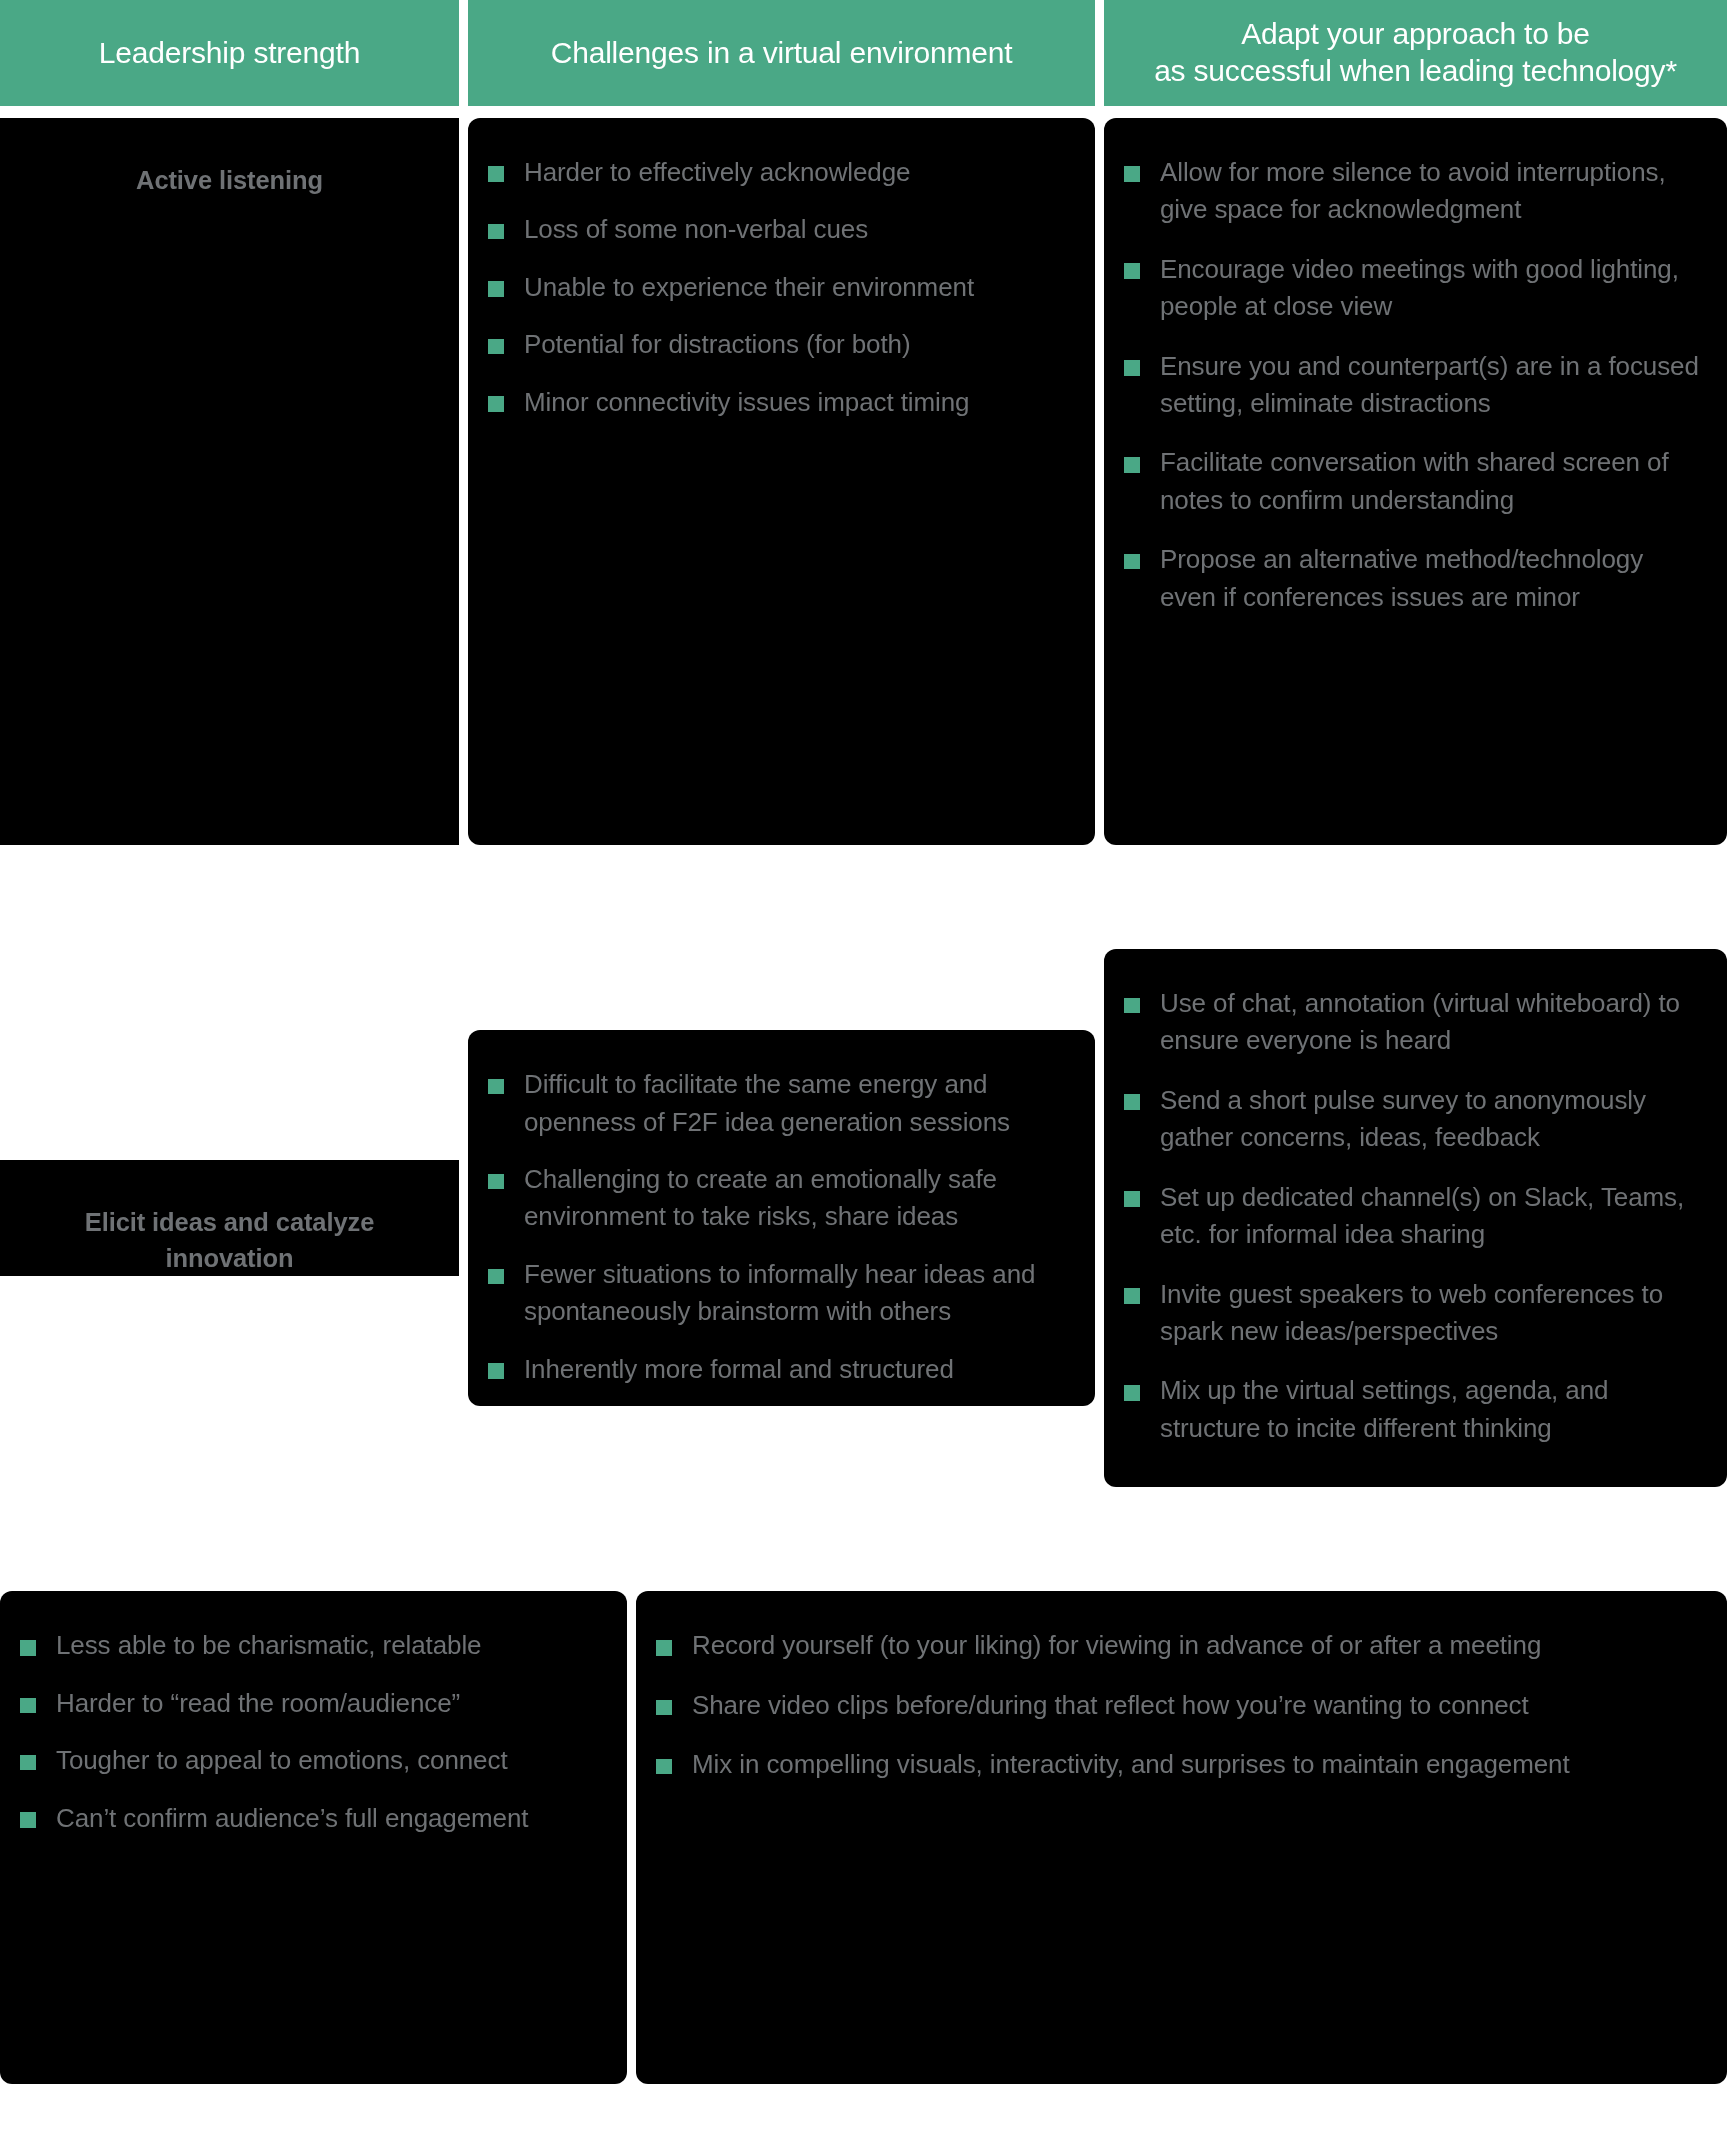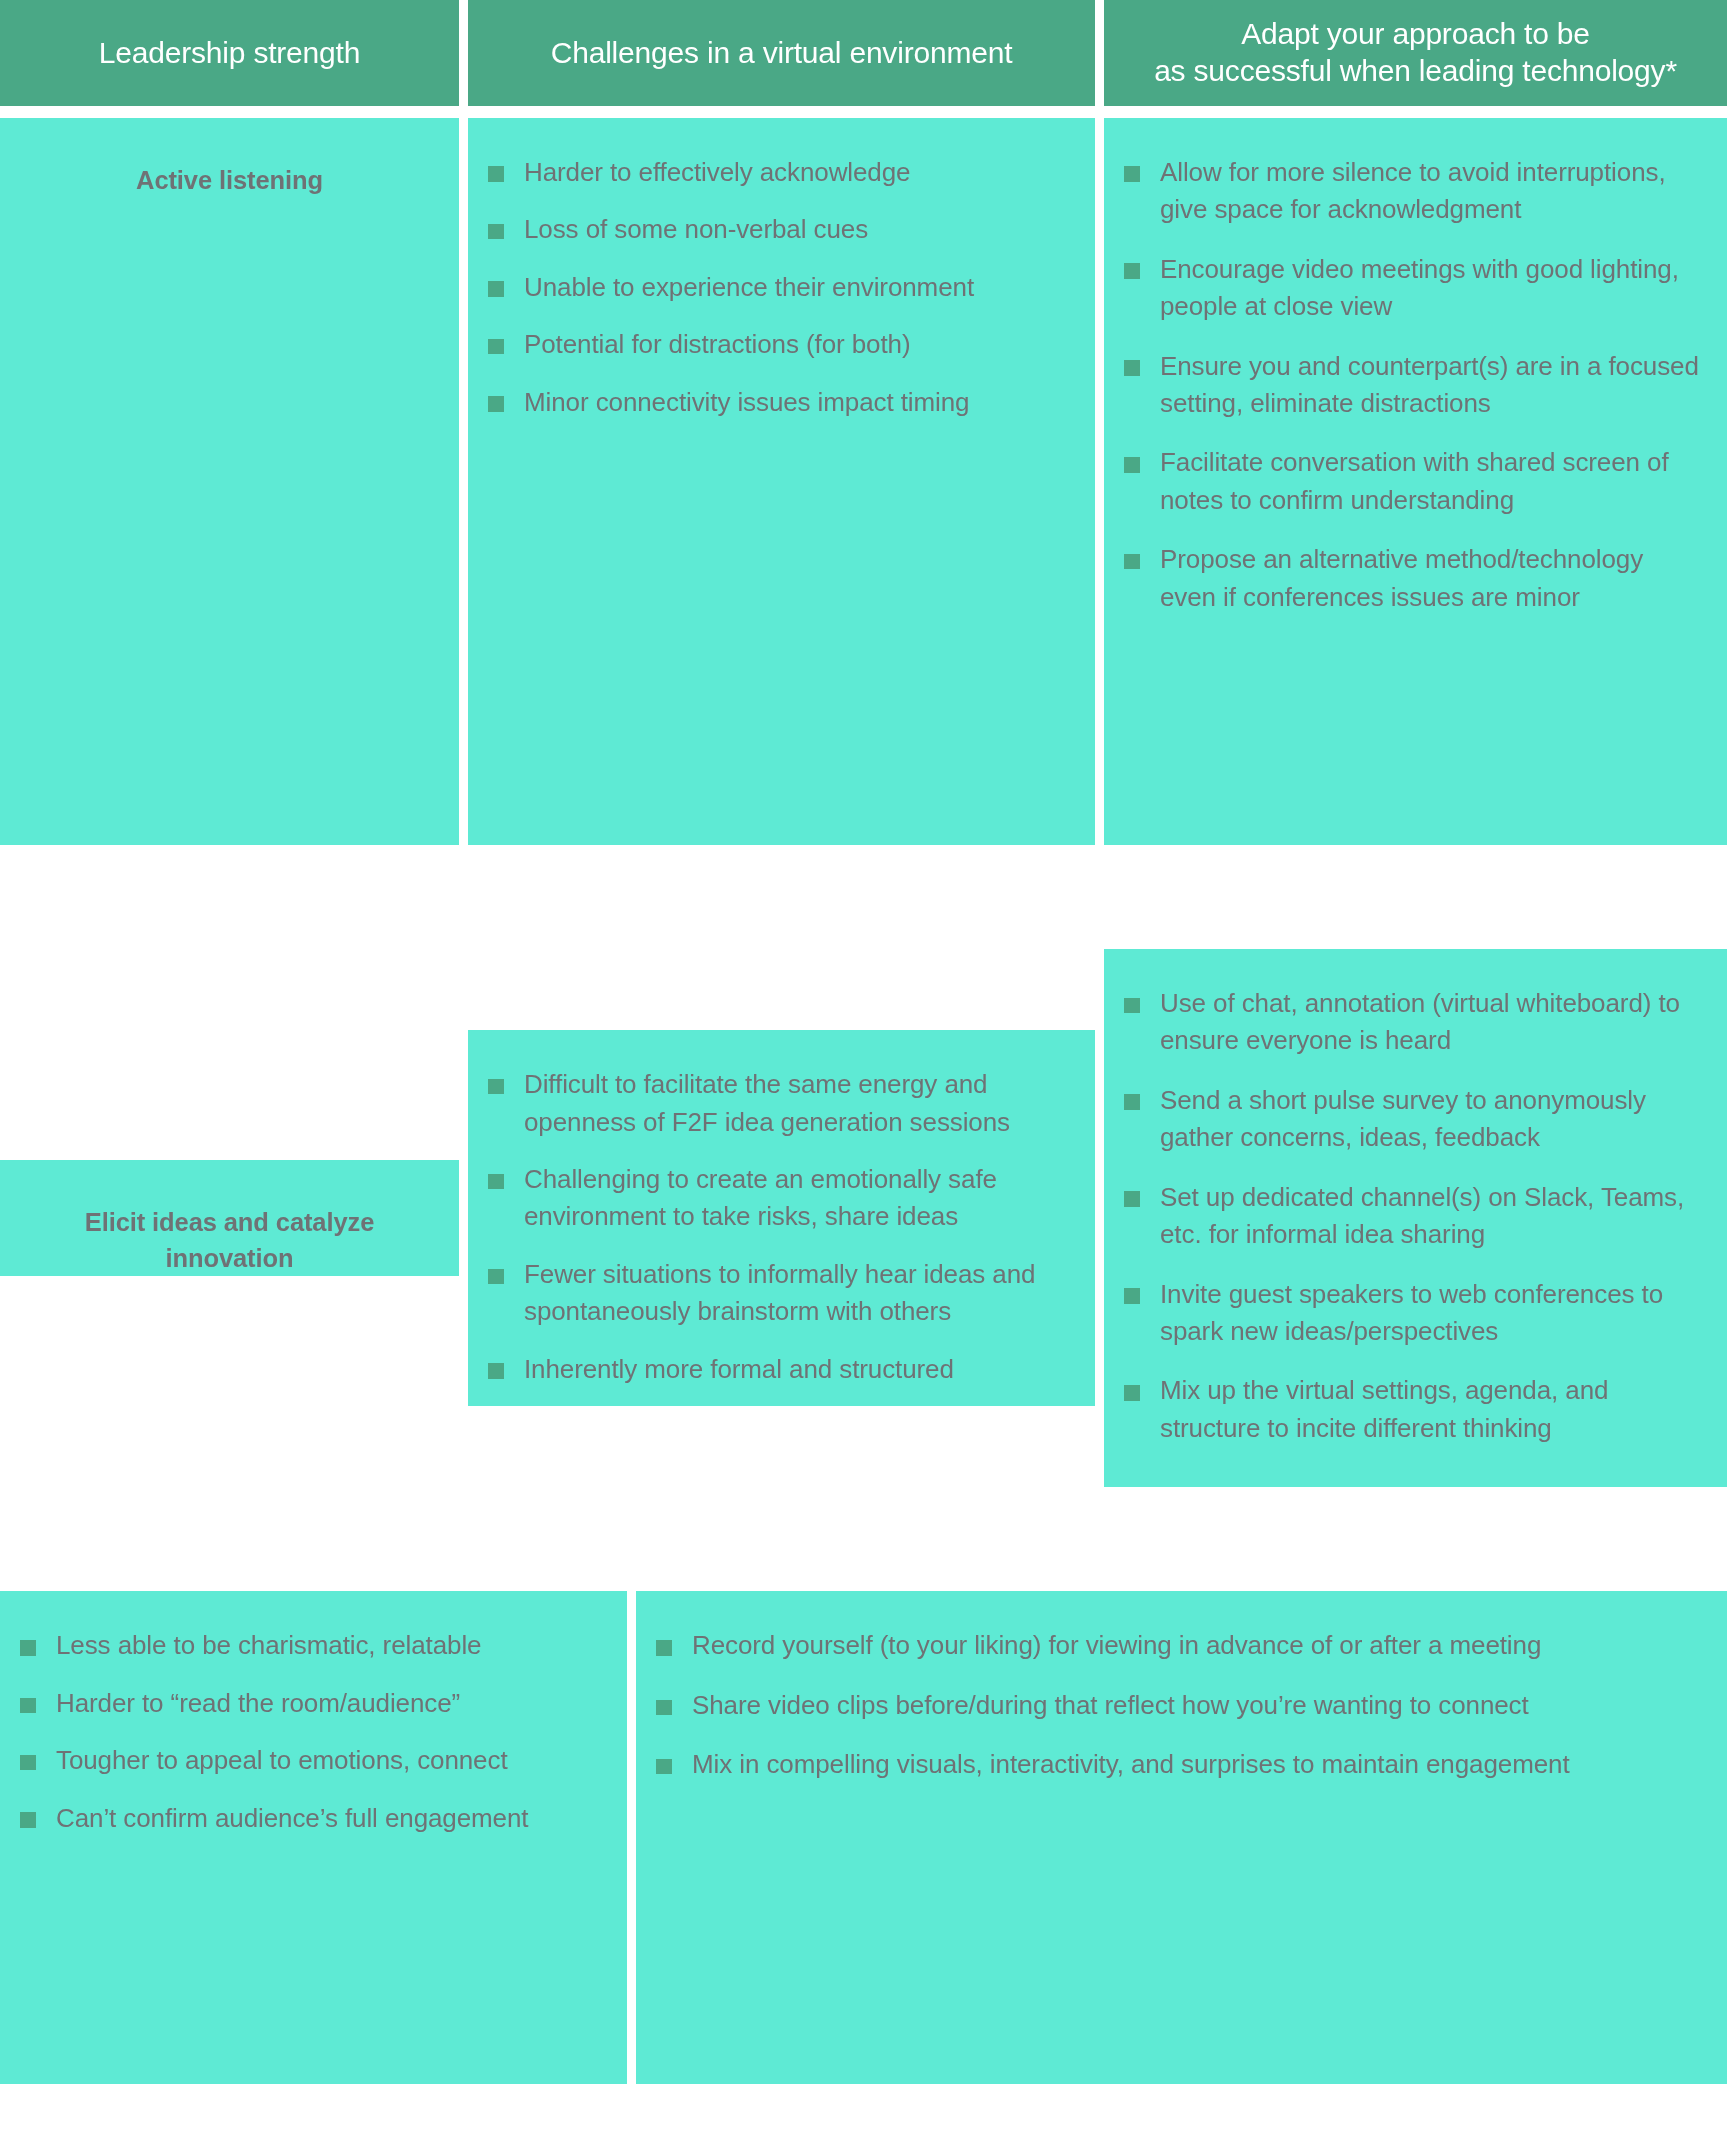--- a/index.html
+++ b/index.html
@@ -55,7 +55,7 @@
   .row-3 { flex: 1 1 auto; }
 
   .cell {
-    background: #5eead4;
+    background: #000000;
   }
 
   .strength-cell {

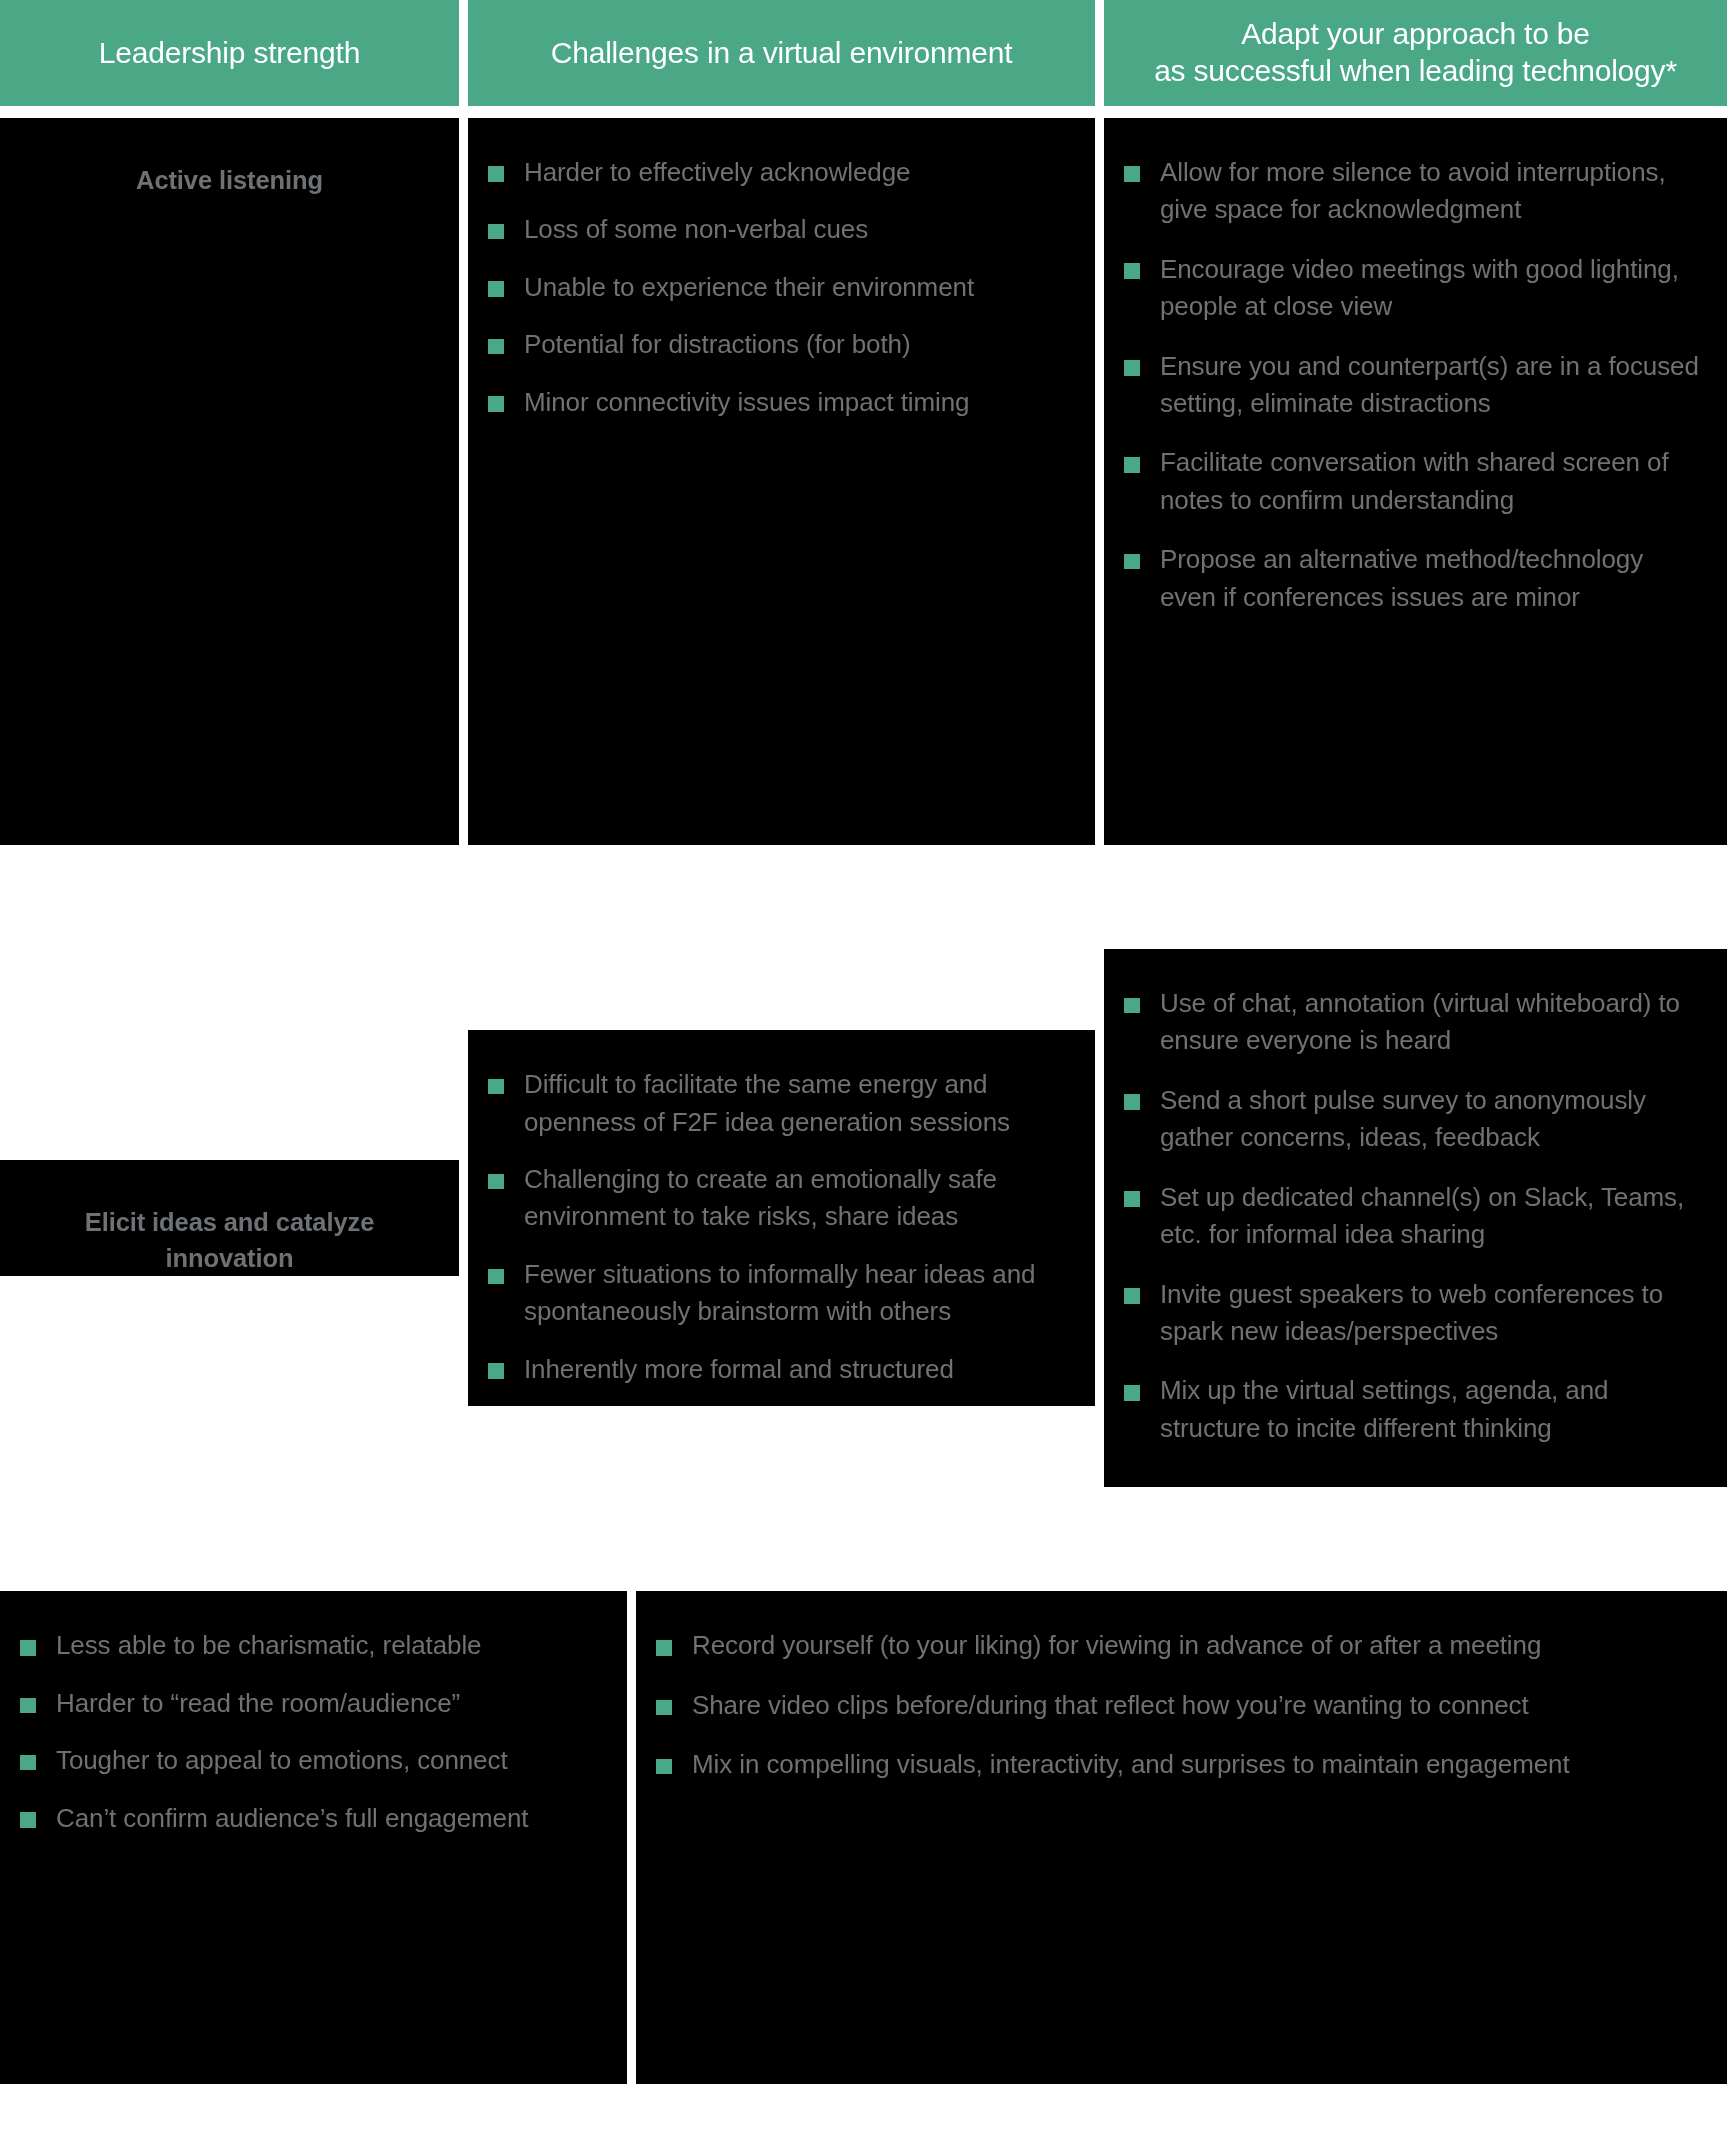--- a/index.html
+++ b/index.html
@@ -76,6 +76,7 @@
 
   .bullets-cell {
     padding: 36px 27px 18px 20px;
+    border-radius: 12px;
   }
   ul.bullets {
     list-style: none;

